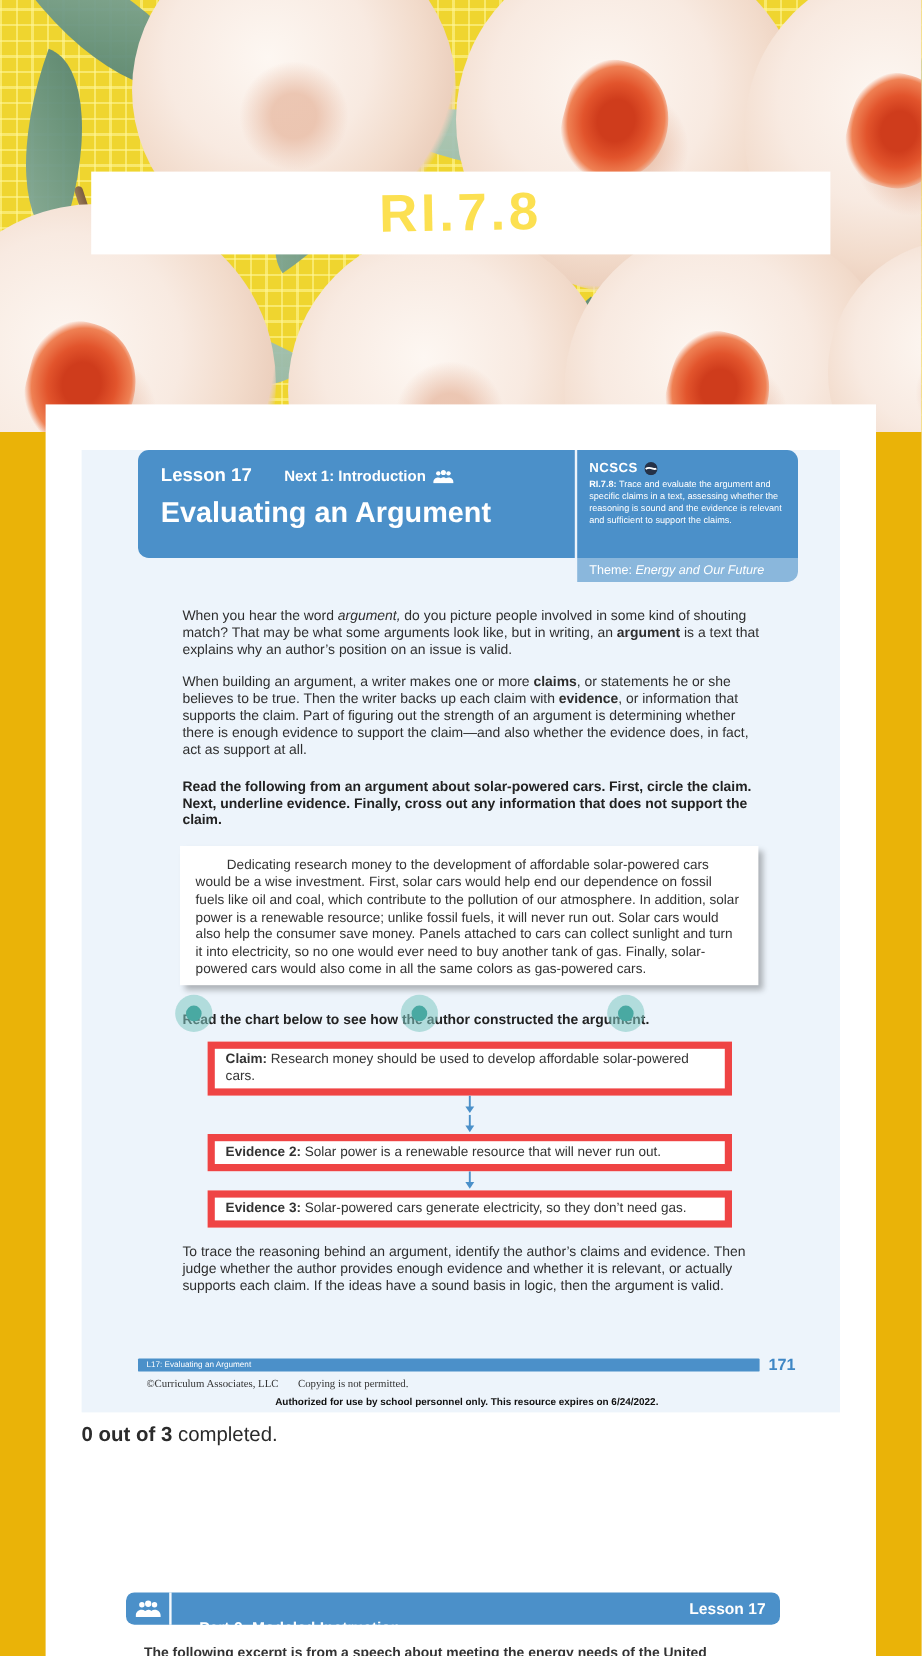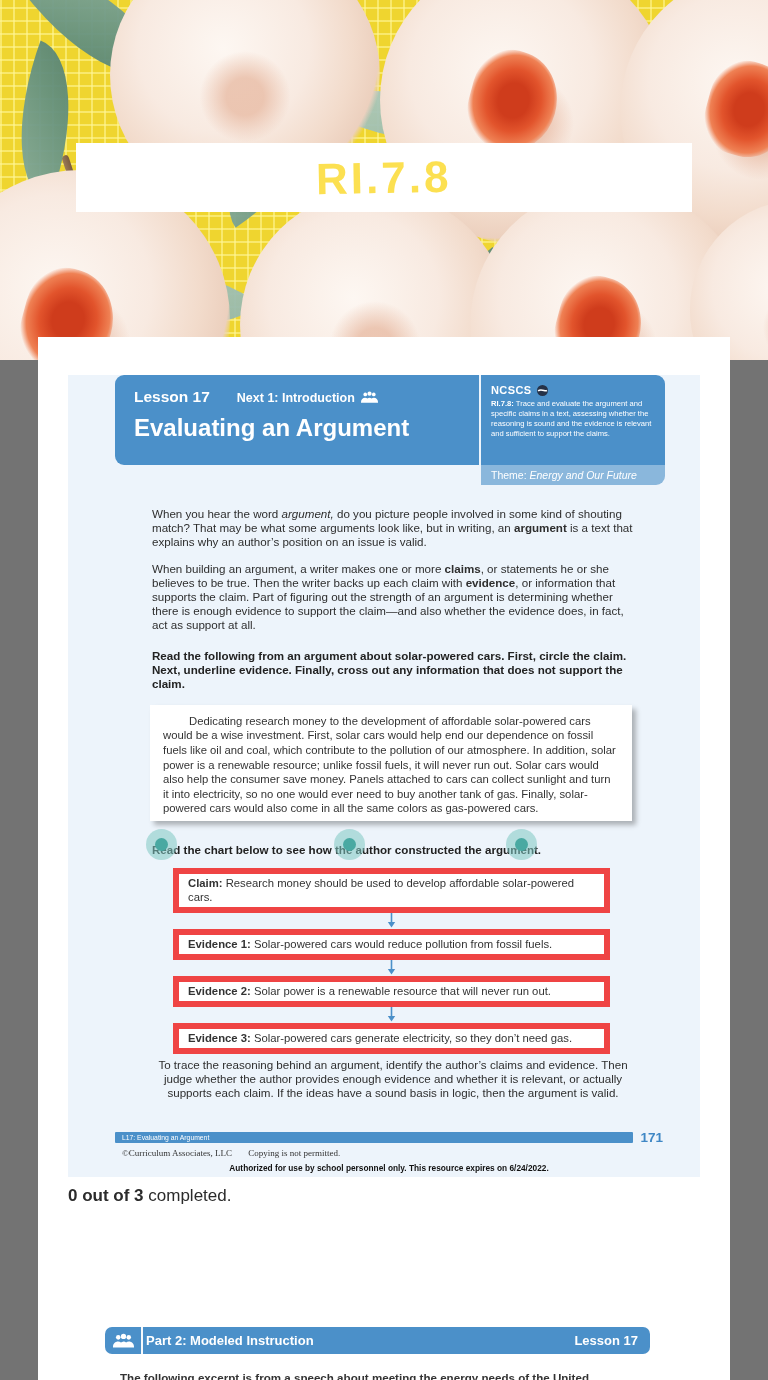--- a/index.html
+++ b/index.html
@@ -5,7 +5,7 @@
   * { box-sizing: border-box; }
   html,body { margin:0; padding:0; }
   body { font-family:"Liberation Sans", sans-serif; background:#f5f6f8; }
-  .stage { position:relative; width:768px; height:1380px; overflow:hidden; background:#737373; margin:0 auto; }
+  .stage { position:relative; width:768px; height:1380px; overflow:hidden; background:#eab308; margin:0 auto; }
 
   
   .floral-header{

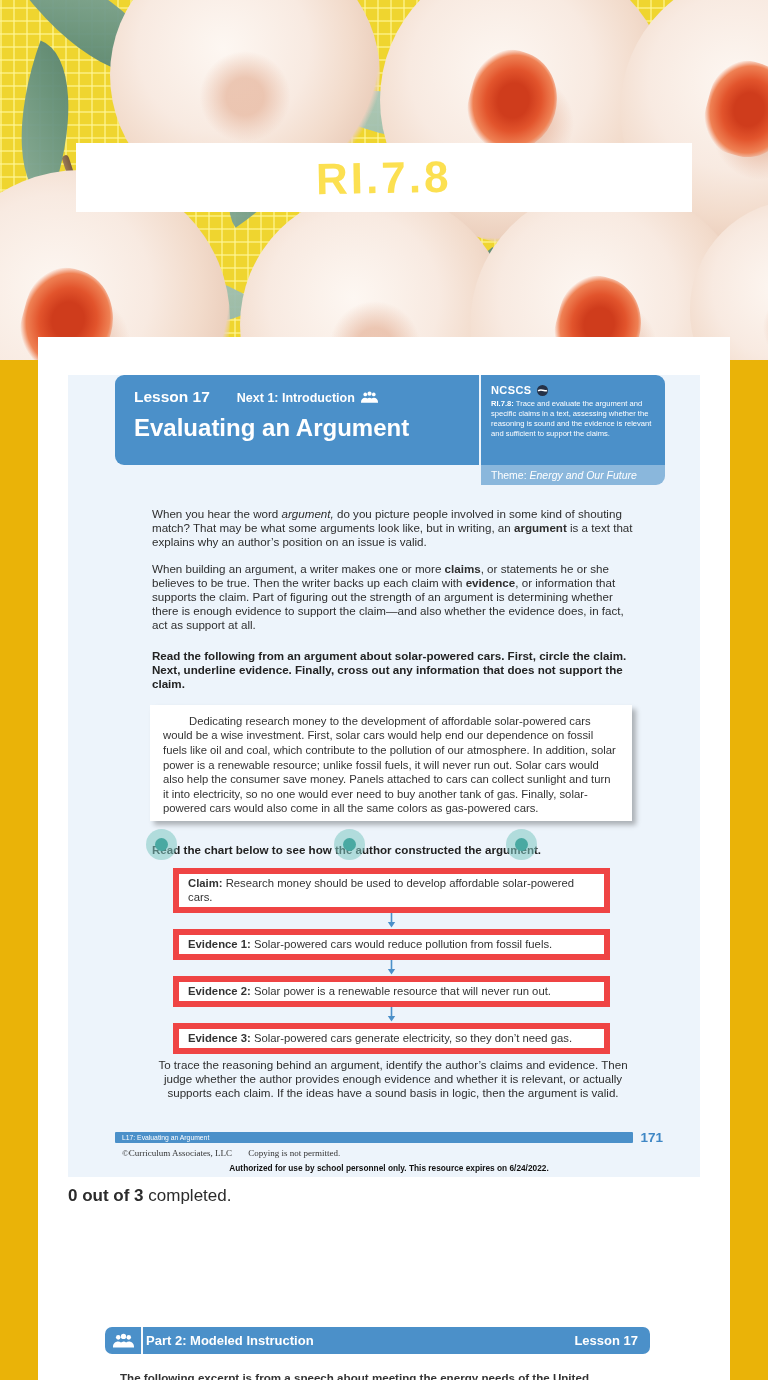--- a/index.html
+++ b/index.html
@@ -206,7 +206,6 @@
                 <path d="M0.8 9 L8.2 9 L4.5 14.6 Z" fill="#4b90c9"></path>
               </svg>
             </div>
-          <div class="flow-box"><b class="rt-b">Evidence 1:</b><span> Solar-powered cars would reduce pollution from fossil fuels.</span></div>
           <div class="flow-arrow">
               <svg width="9" height="15" viewBox="0 0 9 15">
                 <line x1="4.5" y1="0" x2="4.5" y2="9.5" stroke="#4b90c9" stroke-width="1.6"></line>

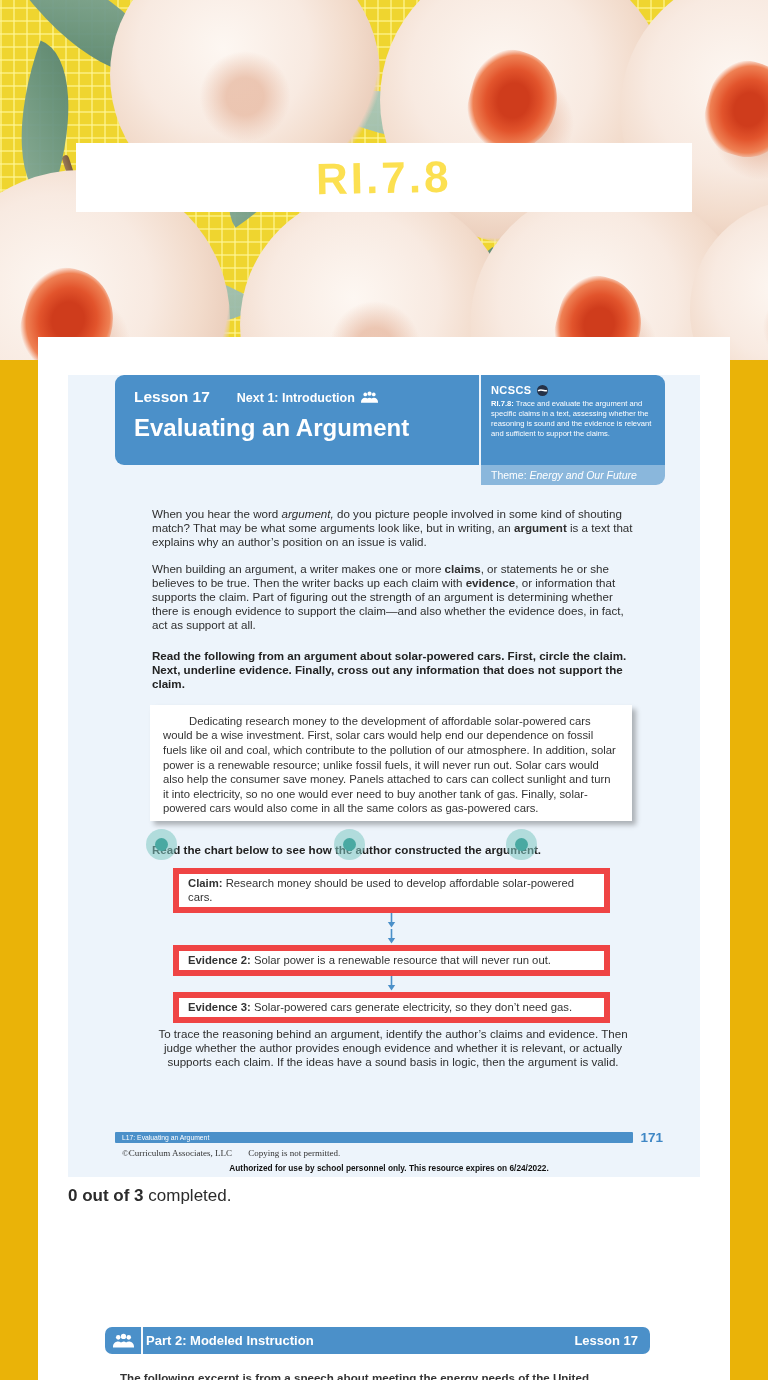--- a/index.html
+++ b/index.html
@@ -95,7 +95,7 @@
   .flow-chart{ margin:9px 0 0 21px; width:437px; }
   .flow-box{ border:6px solid #ef4444; background:#fff; padding:2px 9px 3px; font-size:11.3px; line-height:14px; color:#333; }
   .flow-arrow{ height:16px; display:flex; justify-content:center; align-items:center; }
-  .closing{ margin-top:4px;text-align:center; }
+  .closing{ margin-top:14px; }
 
   .page1-footer{ position:absolute; left:47px; right:37px; bottom:4px; }
   .footer-bar-row{ display:flex; align-items:center; }

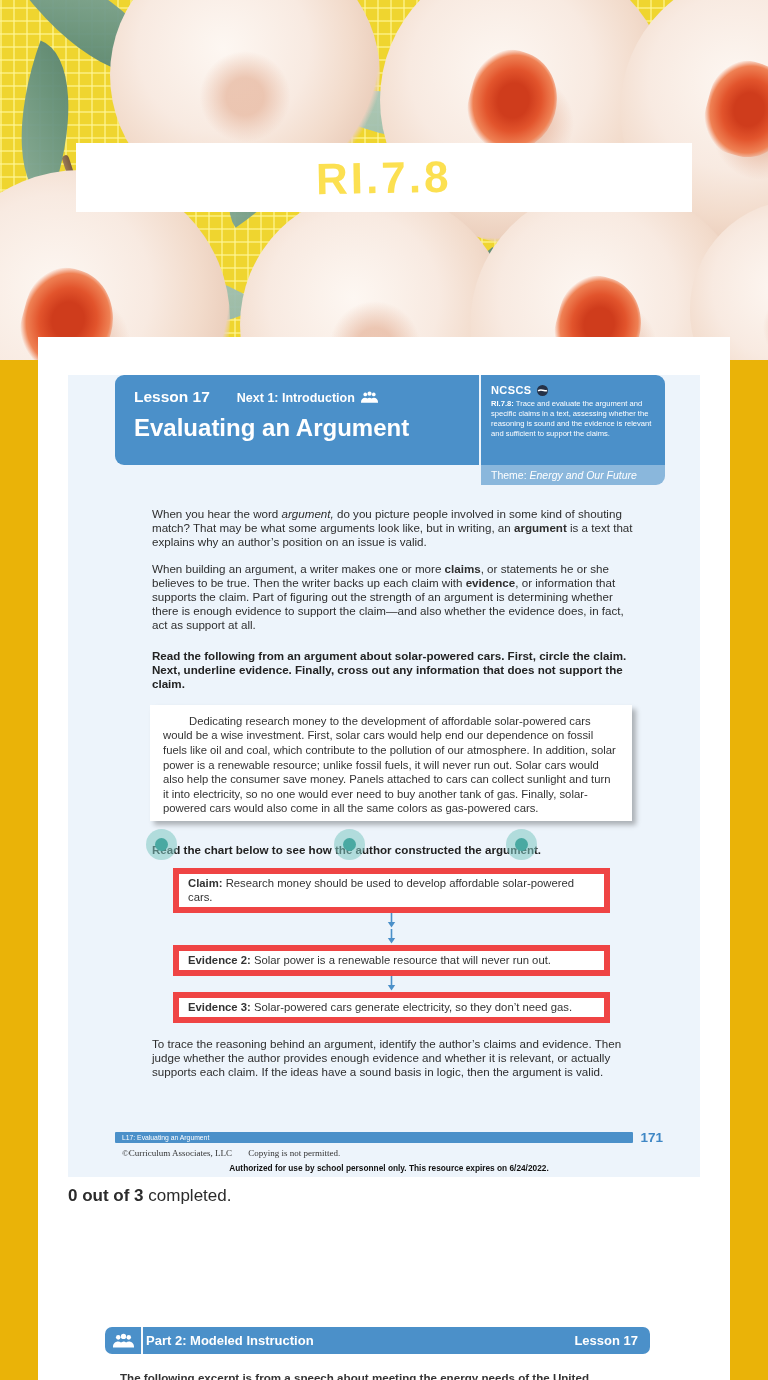--- a/index.html
+++ b/index.html
@@ -113,7 +113,7 @@
   .part2-bar{ margin-left:37px; width:545px; height:27px; background:#4b90c9; border-radius:7px; display:flex; align-items:stretch; color:#fff; }
   .p2-icon{ width:38px; display:flex; align-items:center; justify-content:center; border-right:2px solid rgba(255,255,255,.95); }
   .p2-icon svg{ width:21px; height:15px; }
-  .p2-label{ flex:1; line-height:27px; font-size:13px; font-weight:bold; padding-left:3px; }
+  .p2-label{ flex:1; line-height:27px; font-size:13px; font-weight:bold; padding-left:23px;margin-top:16px; }
   .p2-lesson{ line-height:27px; font-size:13px; font-weight:bold; padding-right:12px; }
   .p2-intro{ margin:17px 0 0 52px; width:480px; font-weight:bold; color:#333; font-size:11.6px; line-height:13.8px; }
 </style>

